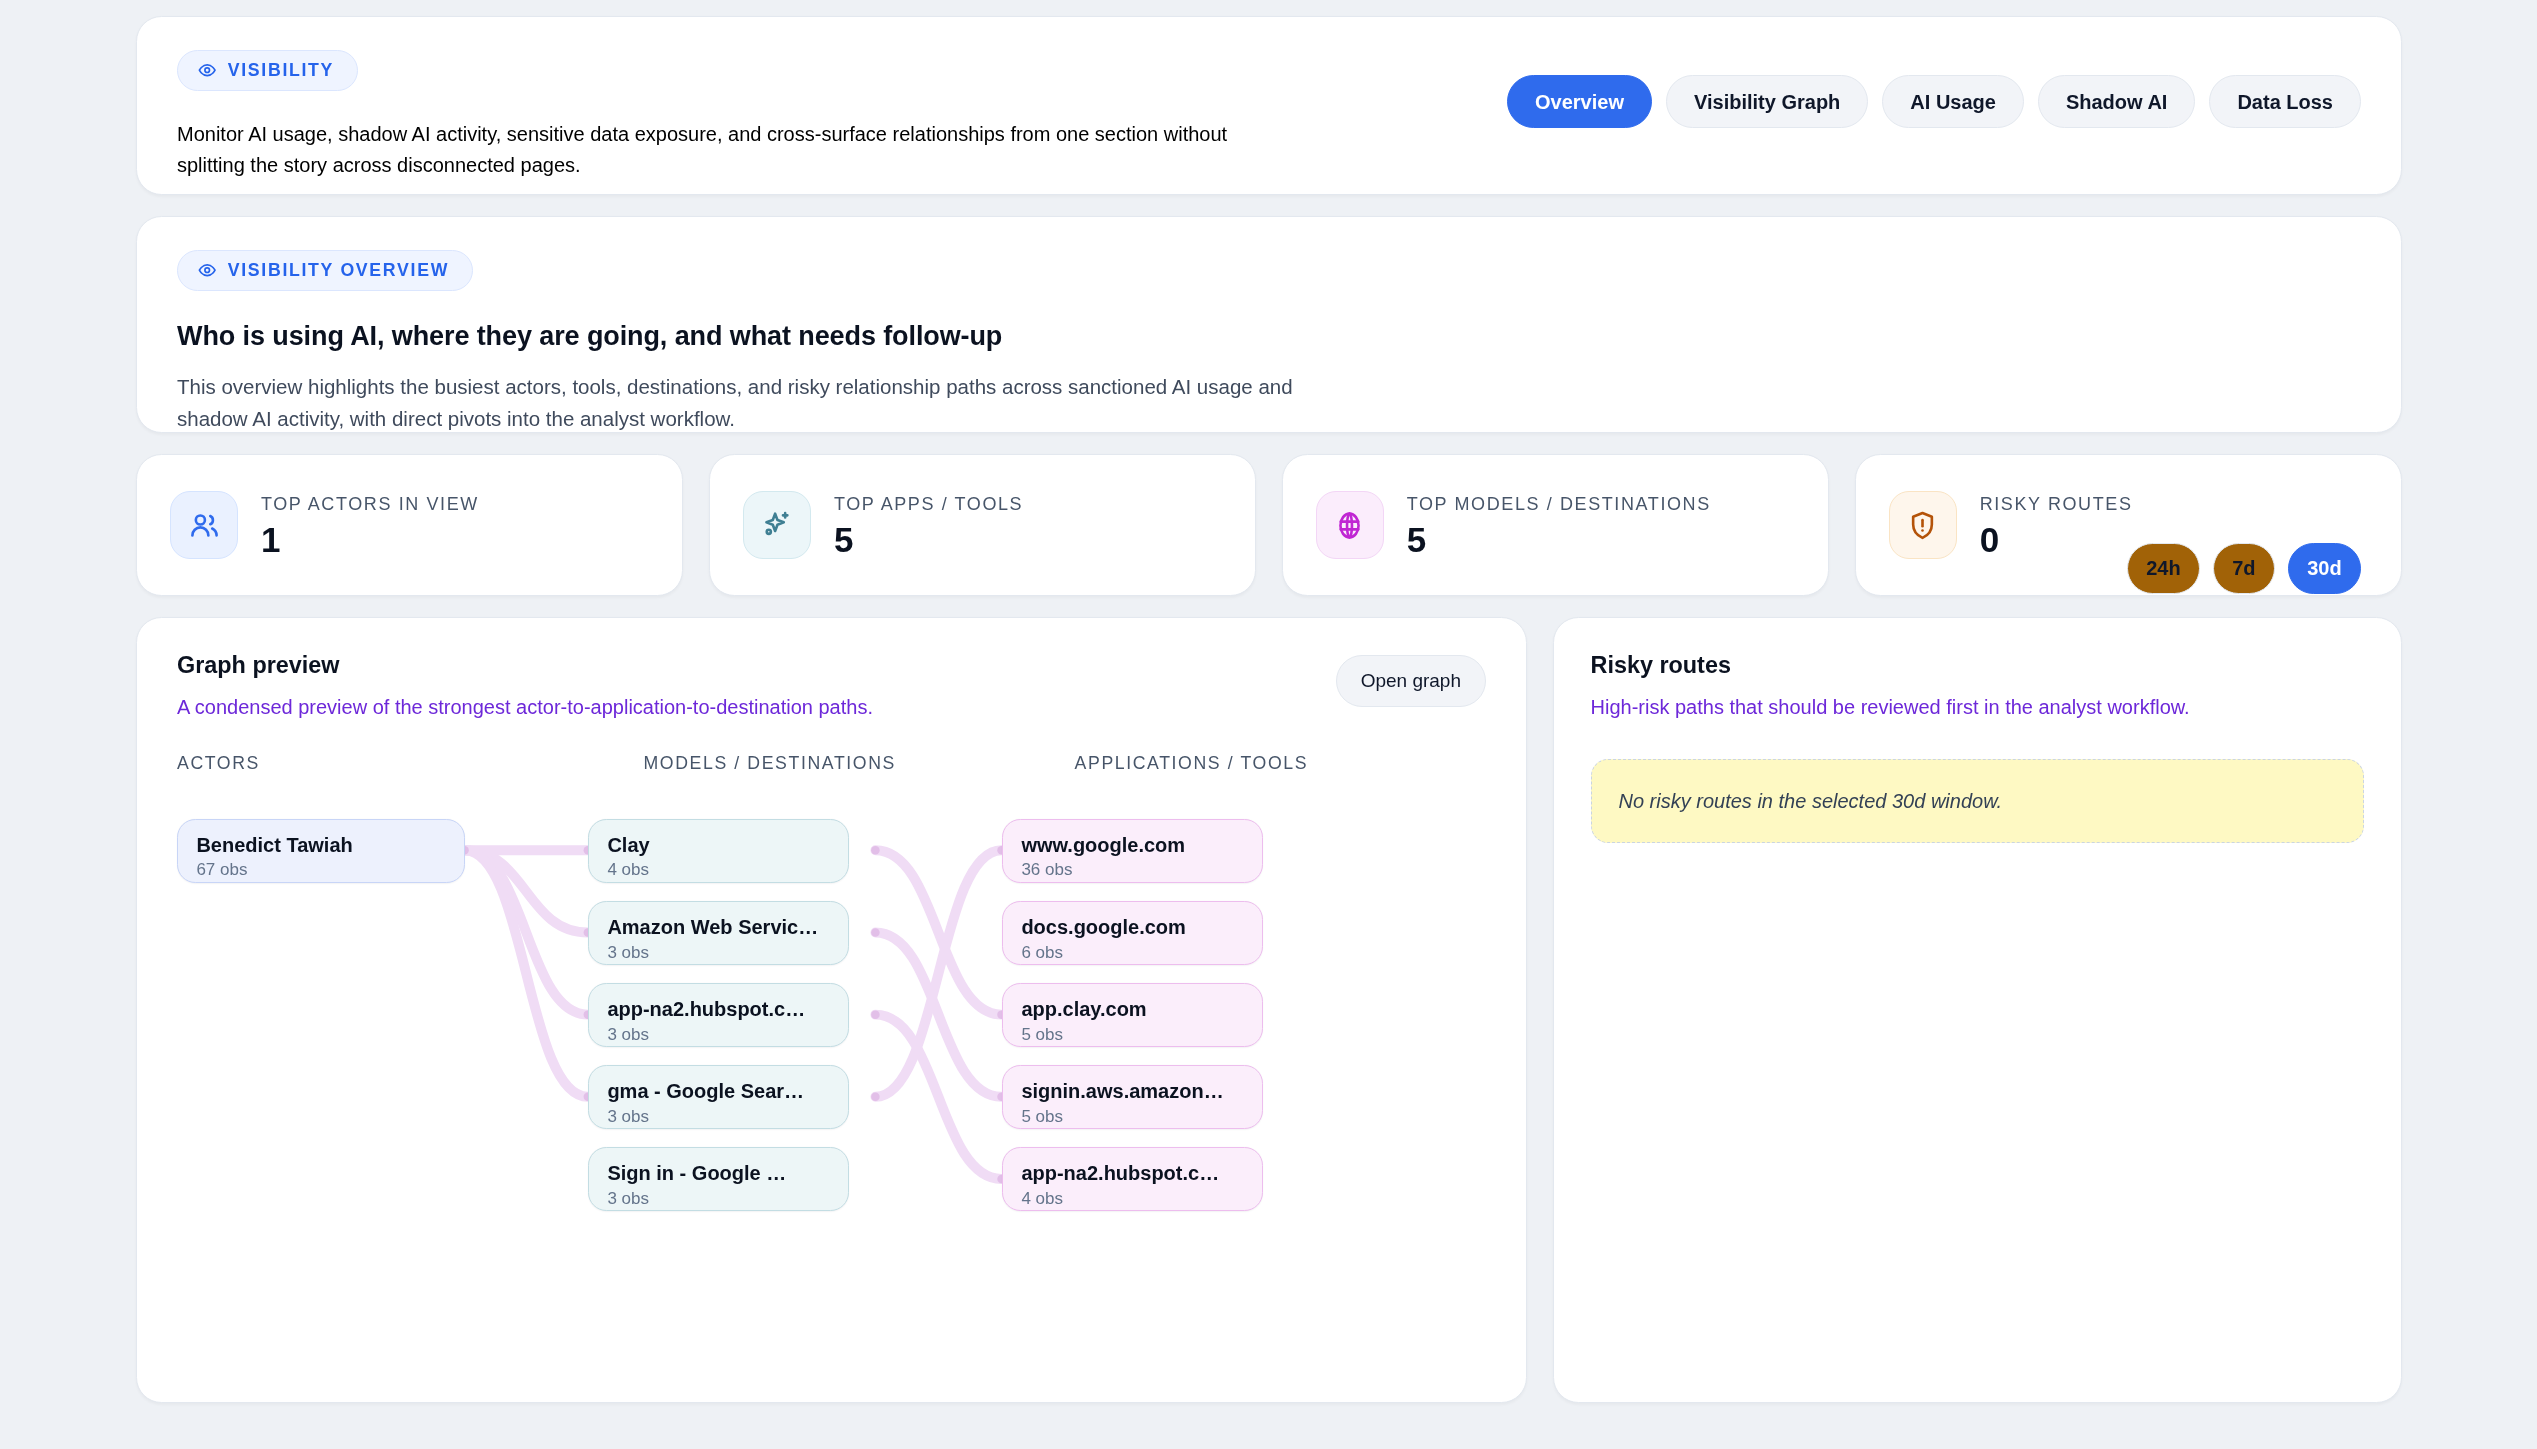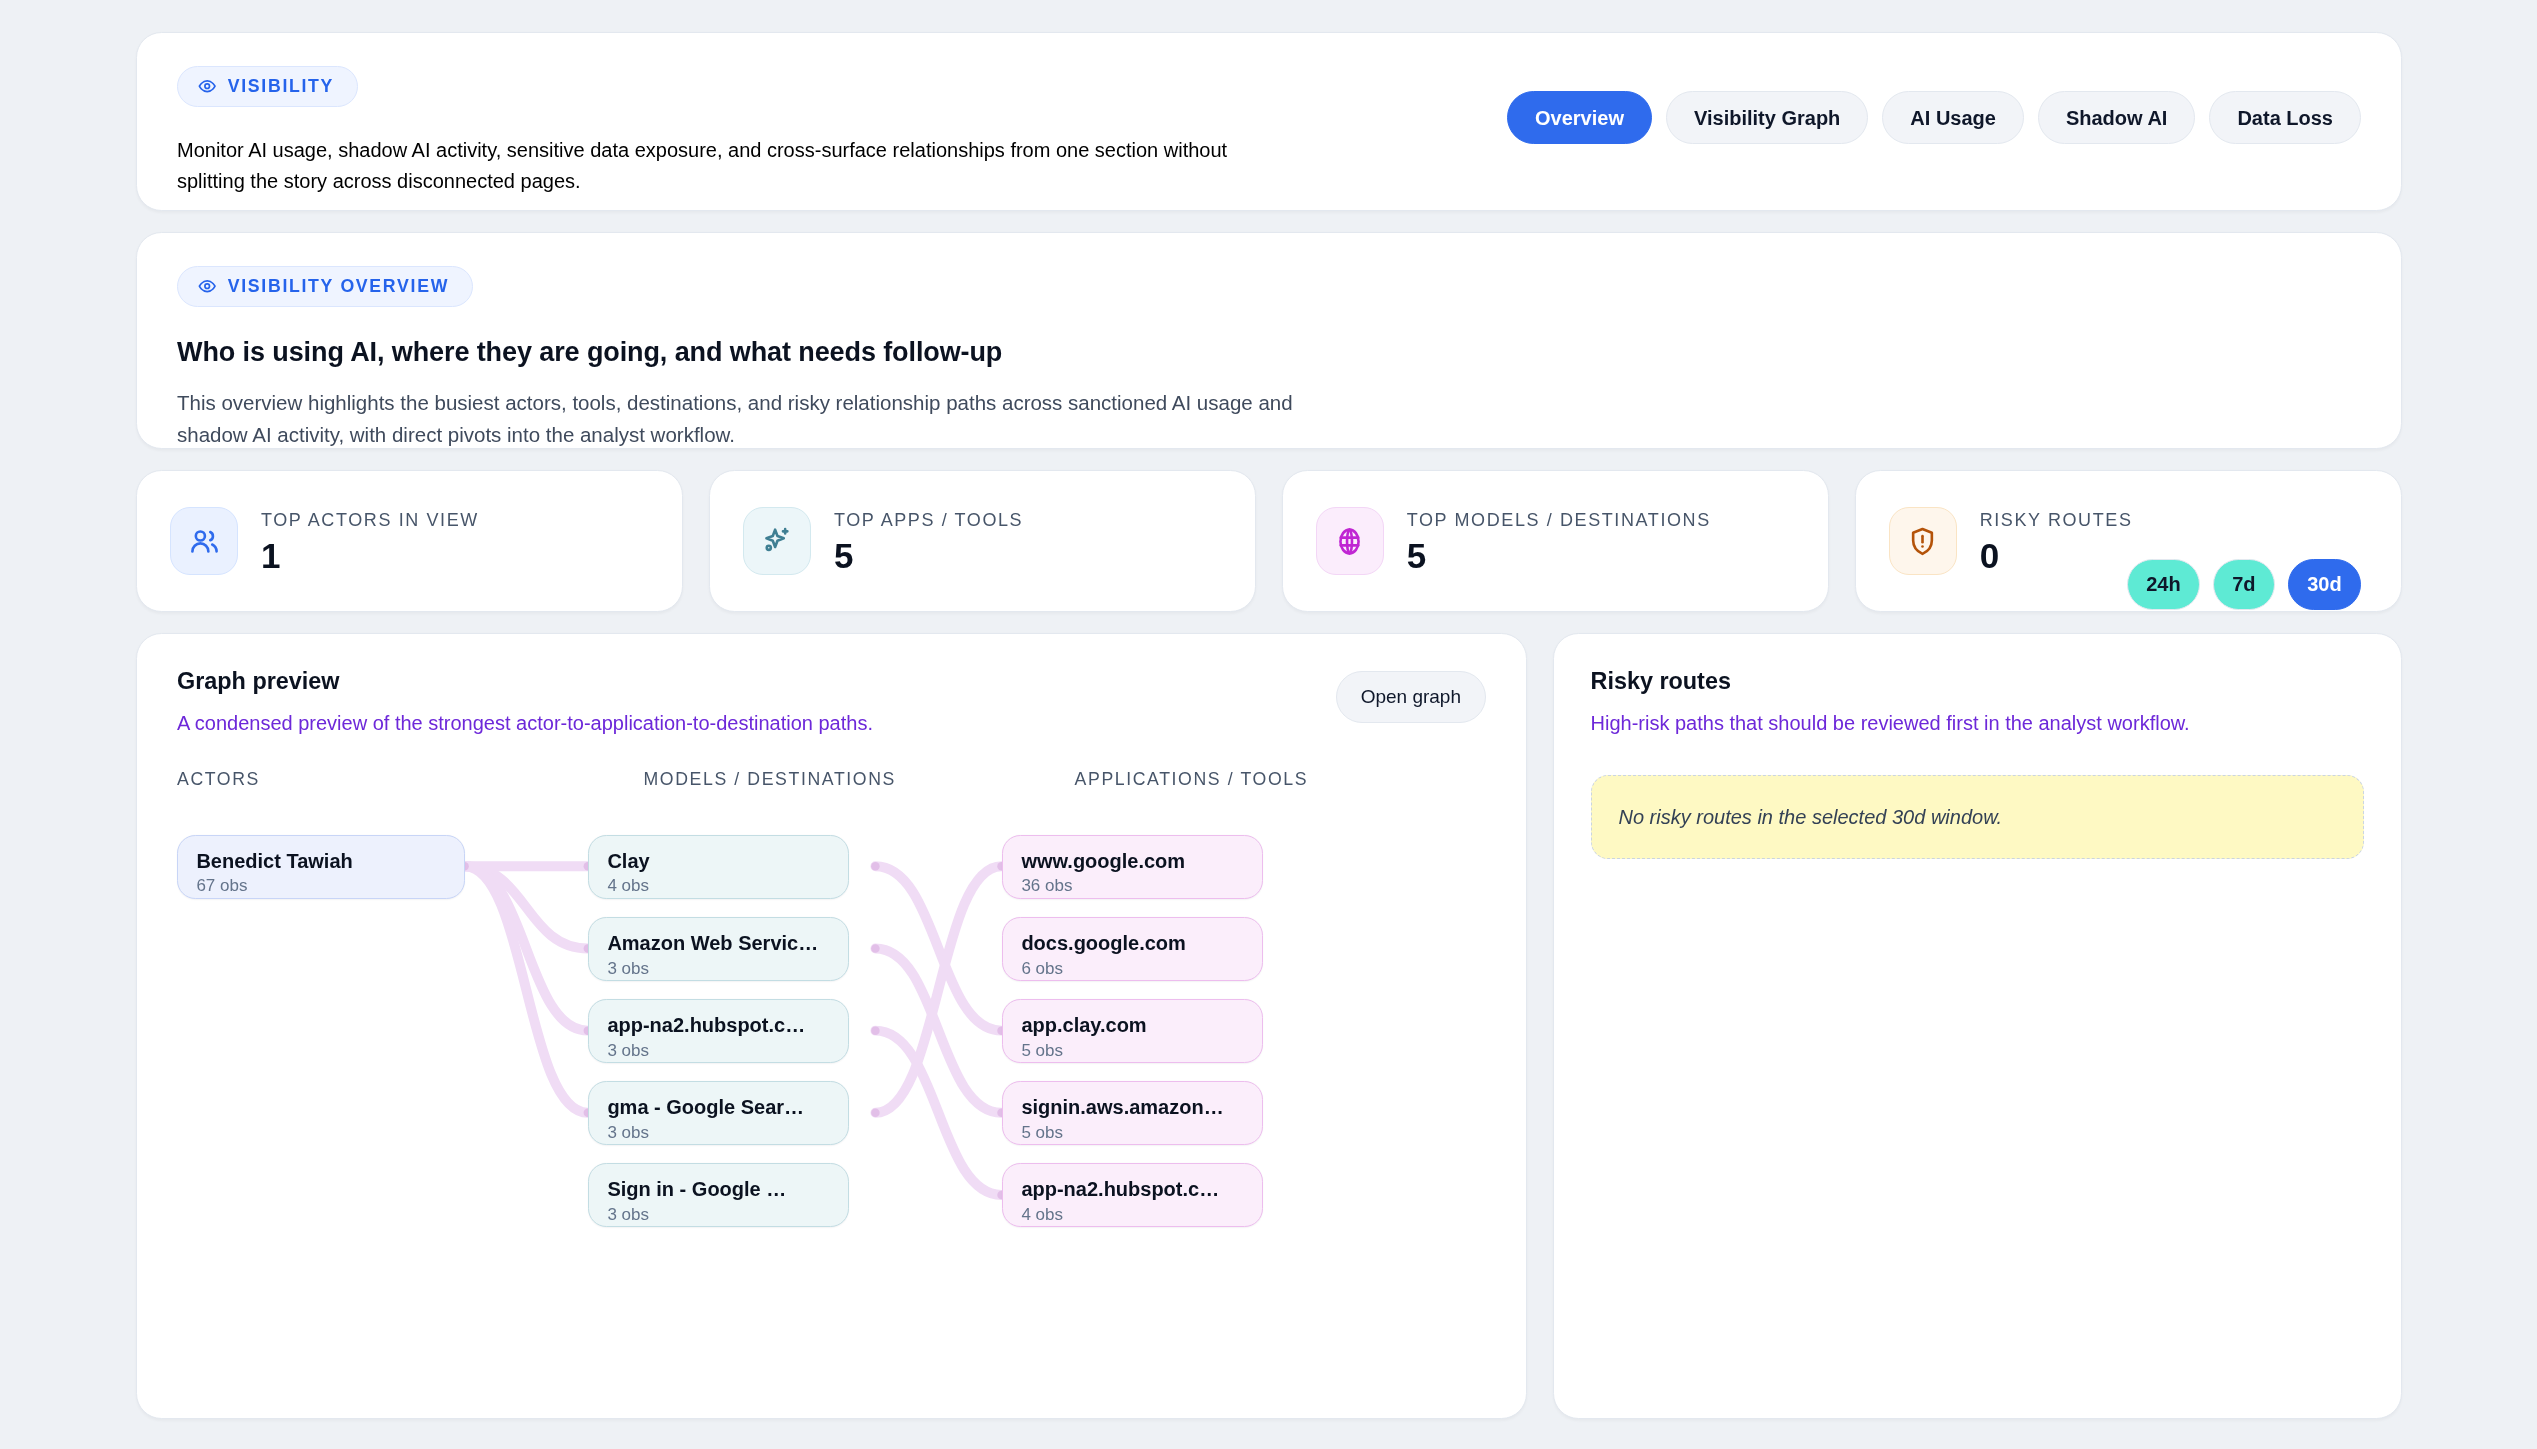--- a/index.html
+++ b/index.html
@@ -16,7 +16,7 @@
     width: 2538px;
     height: 1449px;
     position: relative;
-    padding: 32px 136px 0 136px;
+    padding: 16px 136px 0 136px;
   }
 
   

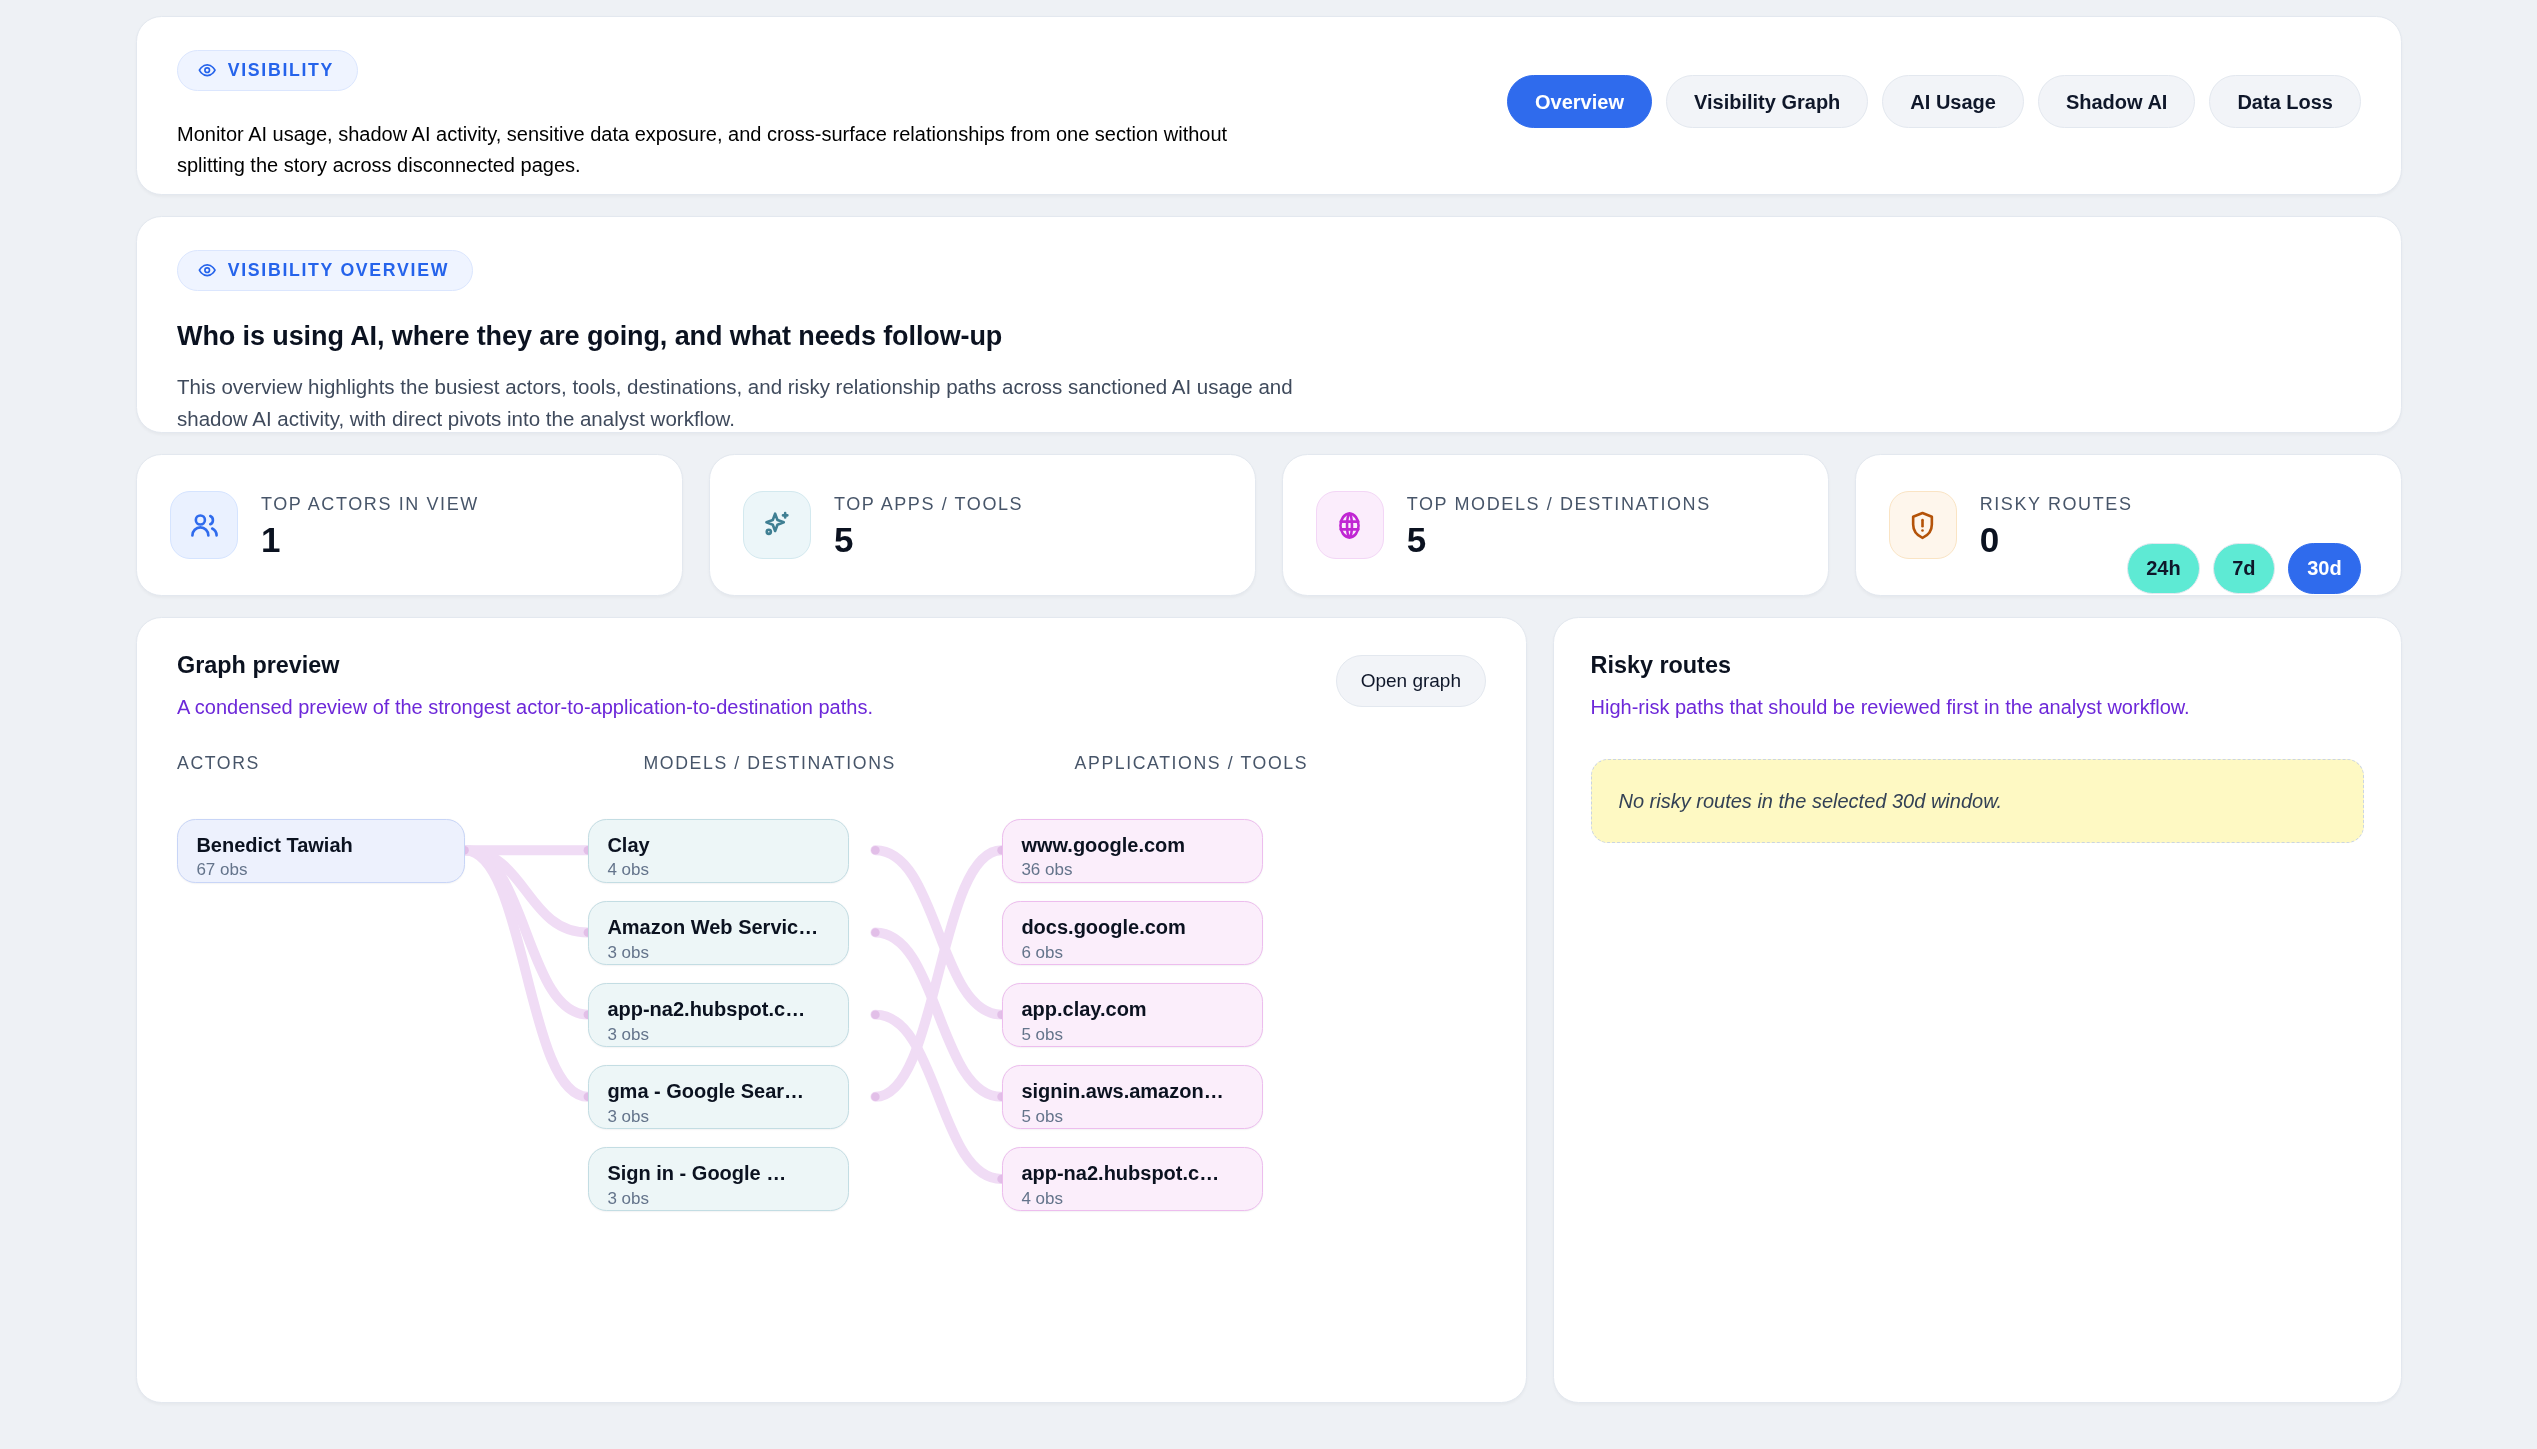--- a/index.html
+++ b/index.html
@@ -112,7 +112,7 @@
     height: 51px;
     border-radius: 708px;
     border: 1.4px solid #e3e8ef;
-    background: #5eead4;
+    background: #a16207;
     color: #0f172a;
     font-size: 20px;
     font-weight: 600;

